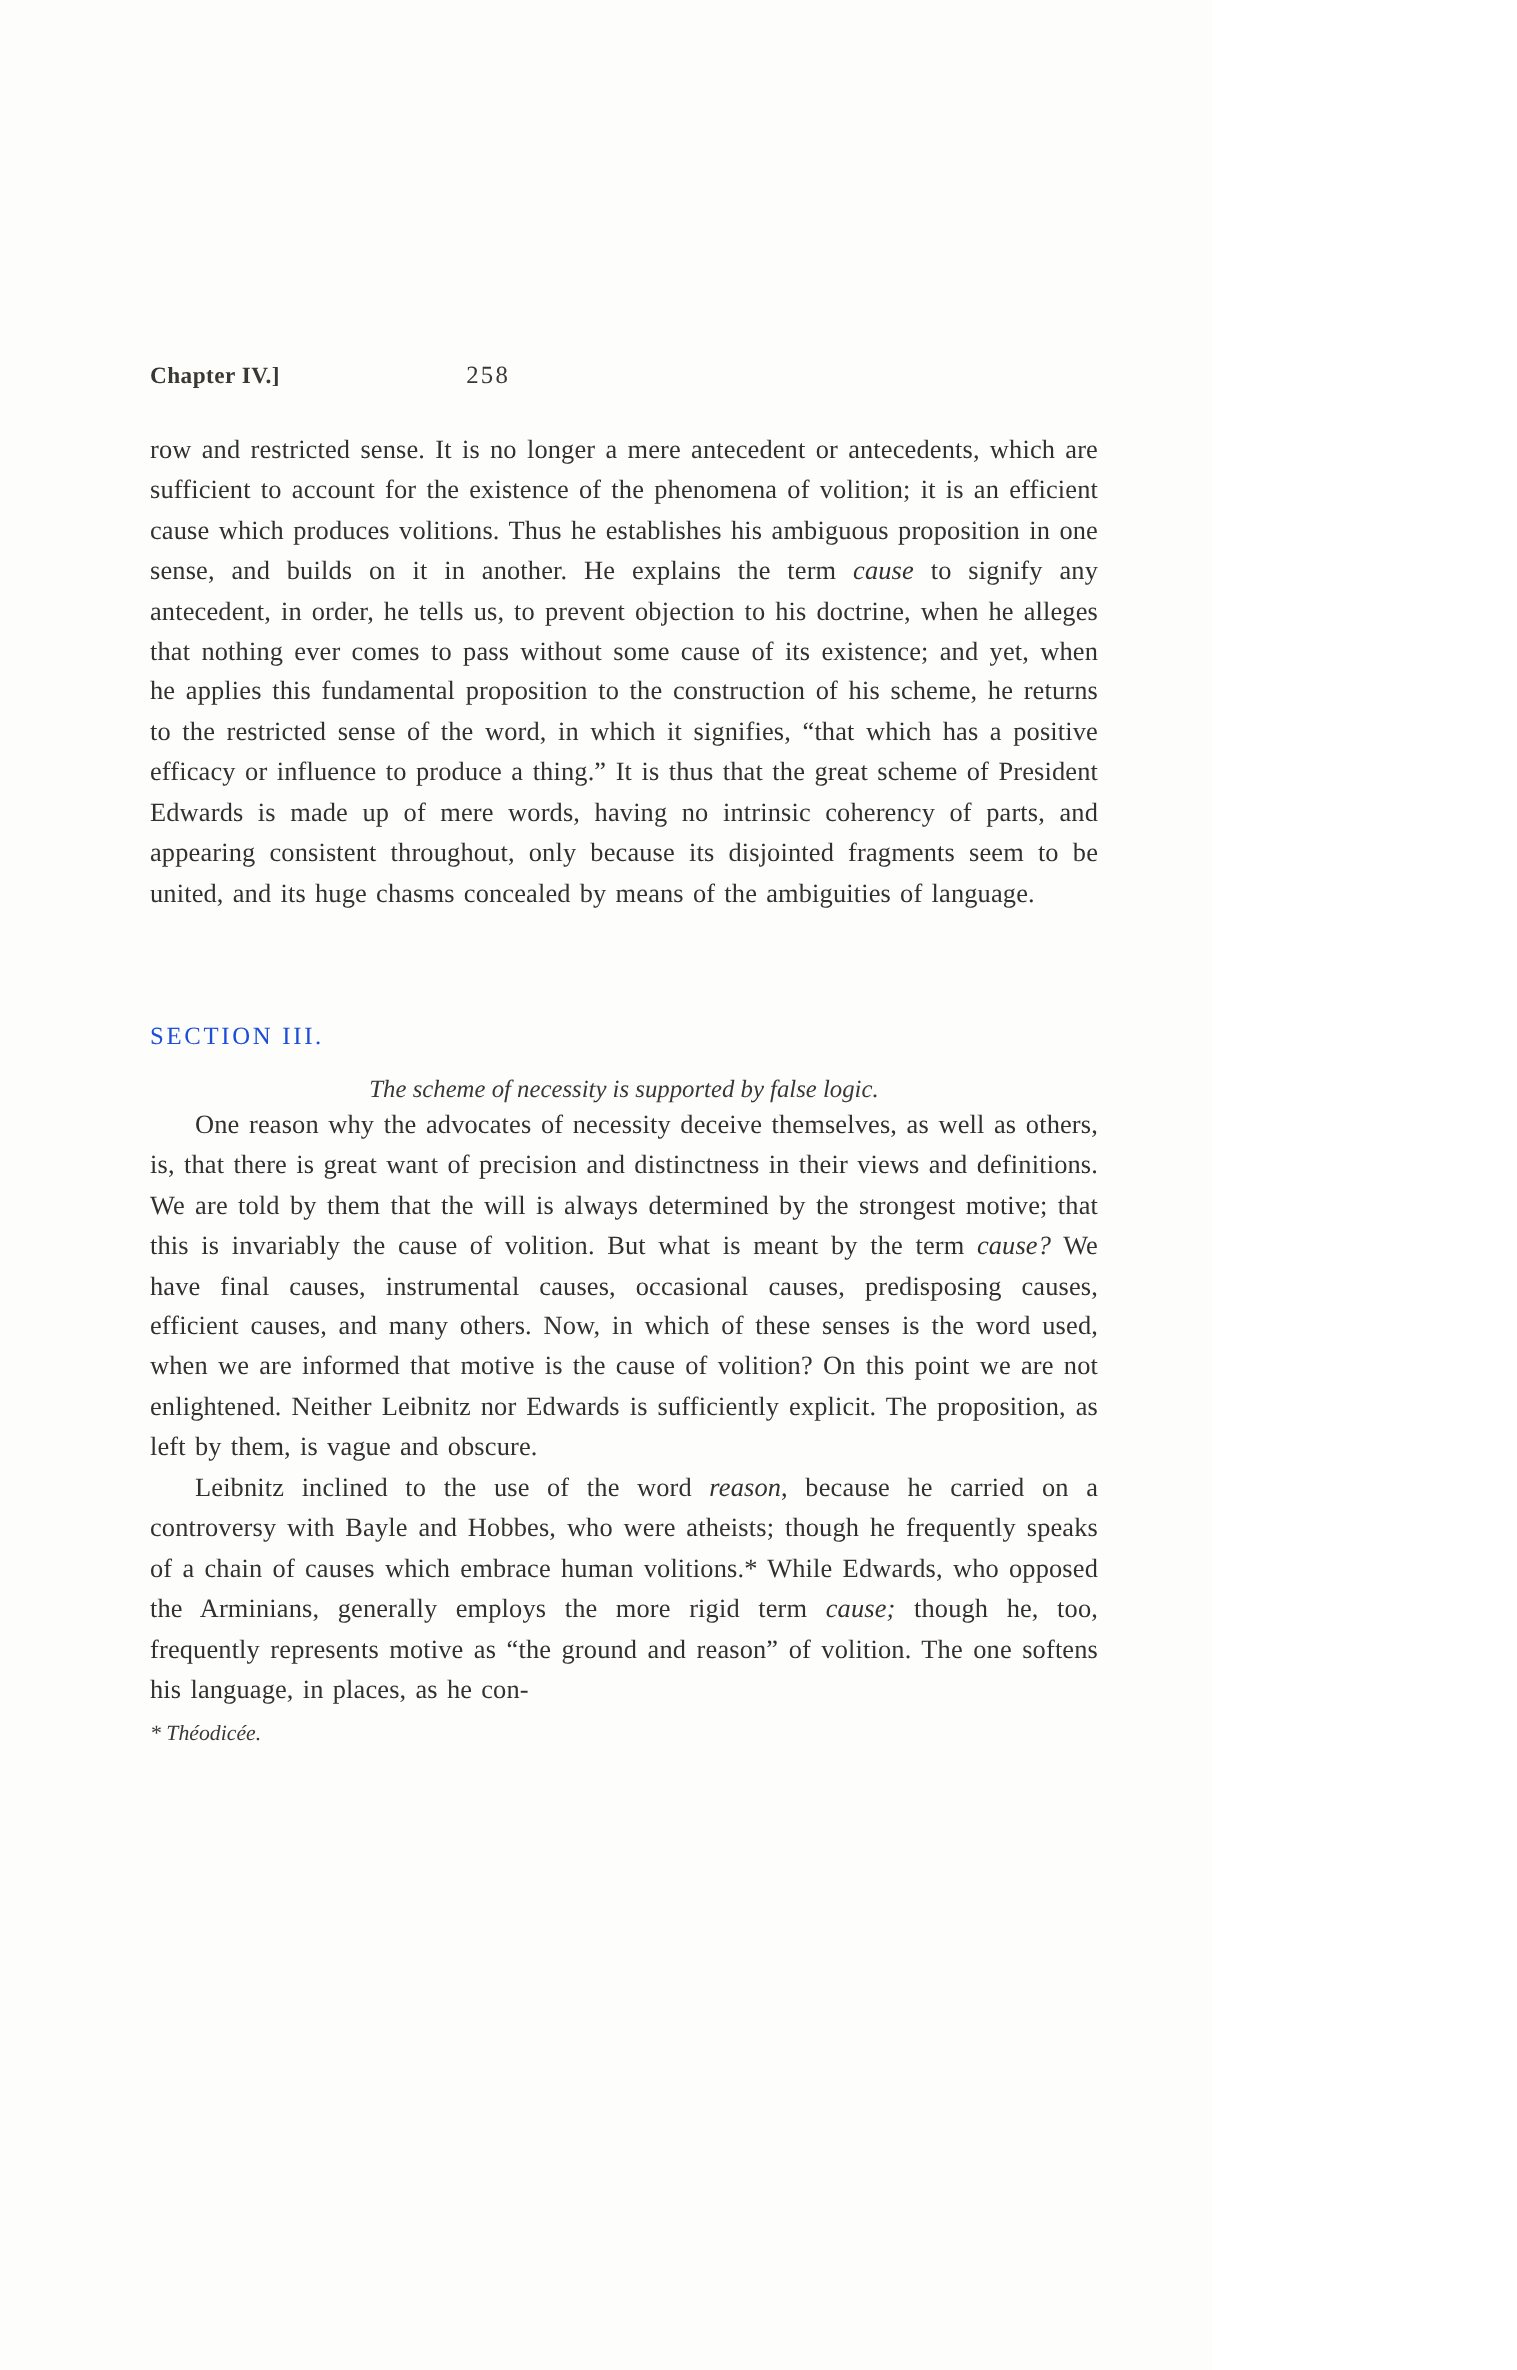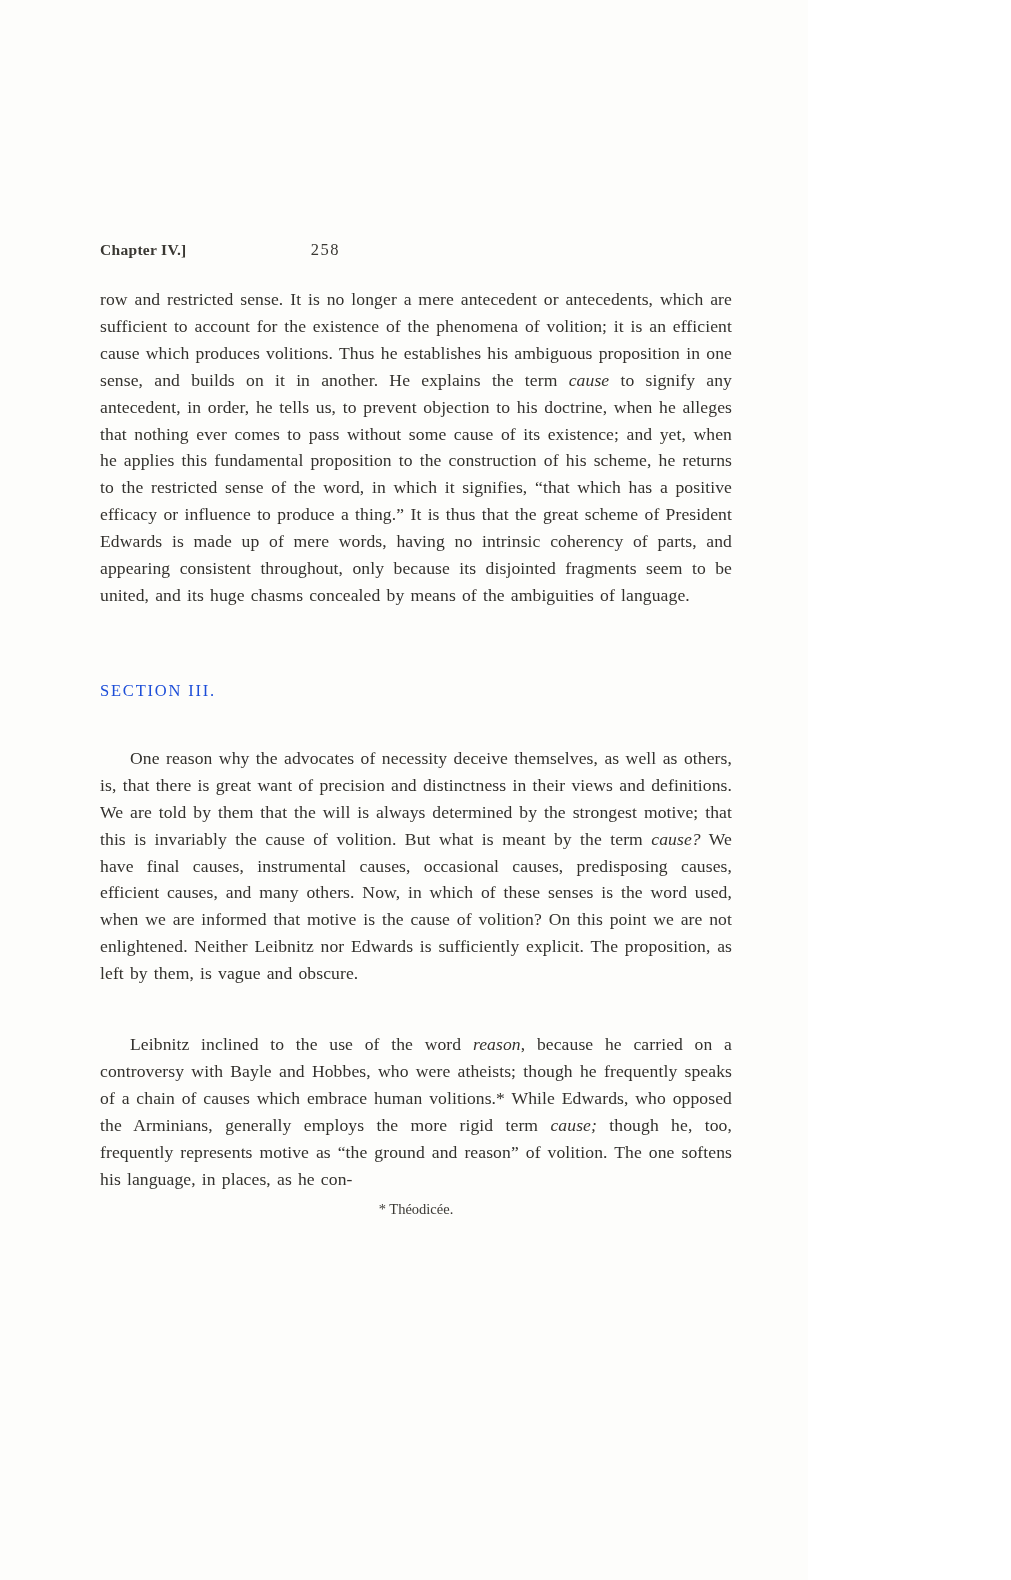--- a/index.html
+++ b/index.html
@@ -100,6 +100,7 @@
     <p class="body-para"><span>row and restricted sense.  It is no longer a mere antecedent or antecedents, which are sufficient to account for the existence of the phenomena of volition; it is an efficient cause which produces volitions.  Thus he establishes his ambiguous proposition in one sense, and builds on it in another.  He explains the term </span><em>cause</em><span> to signify any antecedent, in order, he tells us, to prevent objection to his doctrine, when he alleges that nothing ever comes to pass without some cause of its existence; and yet, when he applies this fundamental proposition to the construction of his scheme, he returns to the restricted sense of the word, in which it signifies, “that which has a positive efficacy or influence to produce a thing.”  It is thus that the great scheme of President Edwards is made up of mere words, having no intrinsic coherency of parts, and appearing consistent throughout, only because its disjointed fragments seem to be united, and its huge chasms concealed by means of the ambiguities of language.</span></p>
 
     <div class="section-heading">SECTION III.</div>
+    <div class="section-subtitle">The scheme of necessity is supported by false logic.</div>
 
     <p class="body-para indent para-spacer"><span>One reason why the advocates of necessity deceive themselves, as well as others, is, that there is great want of precision and distinctness in their views and definitions.  We are told by them that the will is always determined by the strongest motive; that this is invariably the cause of volition.  But what is meant by the term </span><em>cause?</em><span>  We have final causes, instrumental causes, occasional causes, predisposing causes, efficient causes, and many others.  Now, in which of these senses is the word used, when we are informed that motive is the cause of volition?  On this point we are not enlightened.  Neither Leibnitz nor Edwards is sufficiently explicit.  The proposition, as left by them, is vague and obscure.</span></p>
 

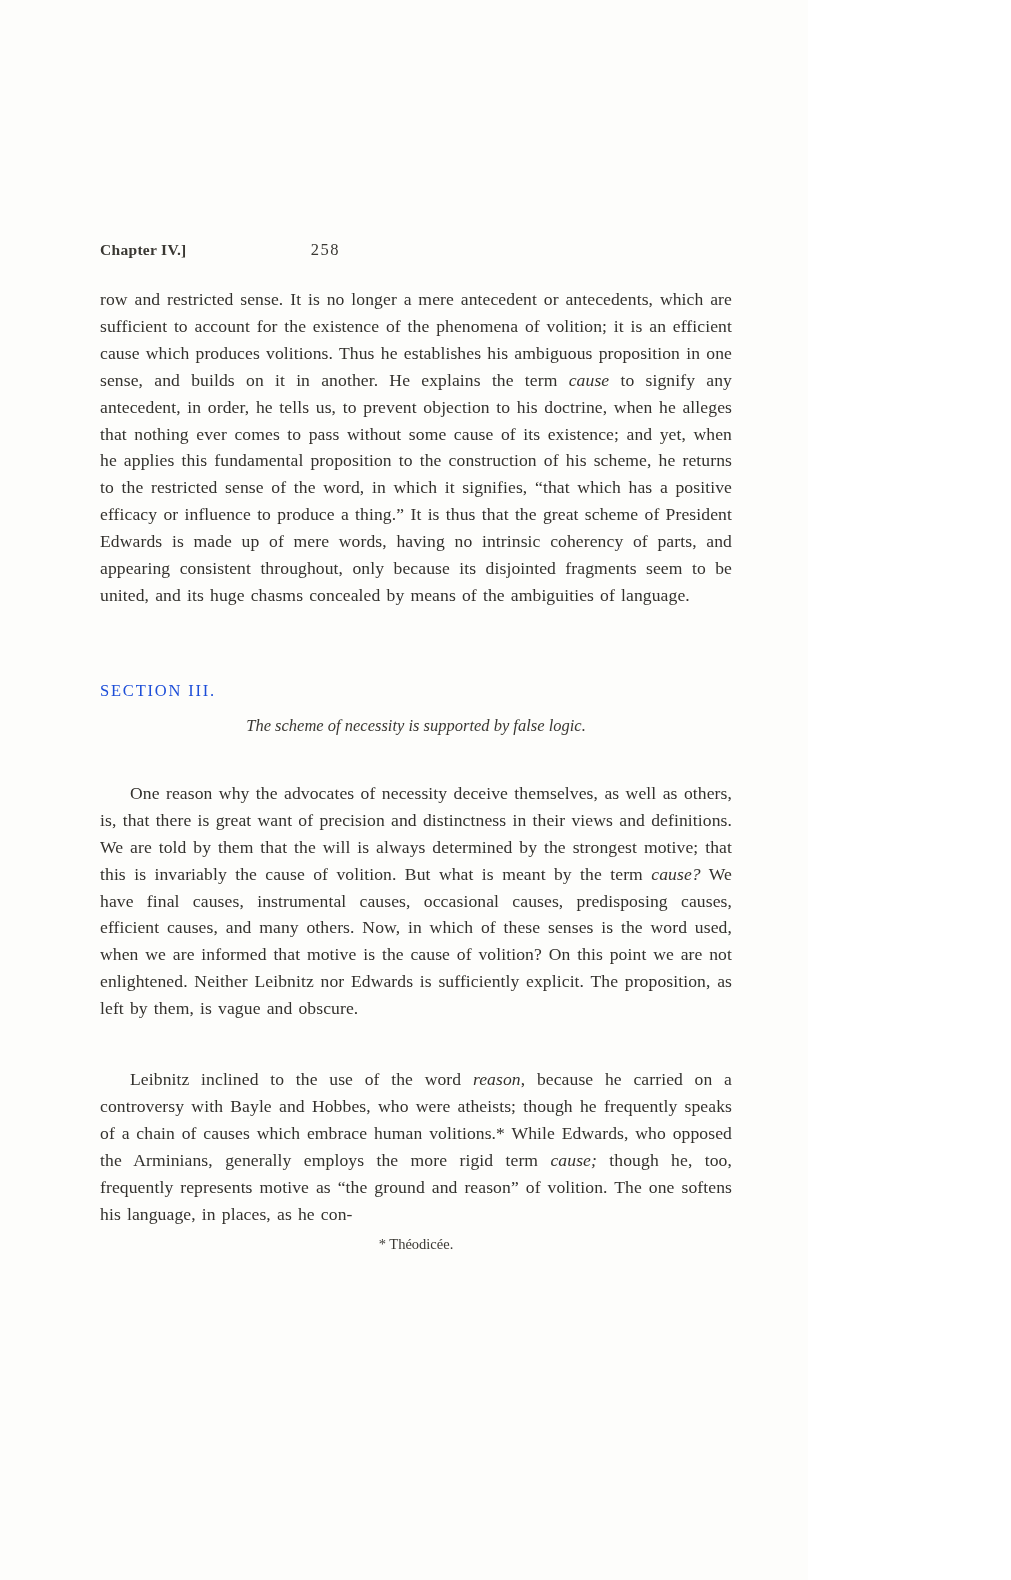--- a/index.html
+++ b/index.html
@@ -61,7 +61,6 @@
   }
   .indent {
     text-indent: 30px;
-    margin-top: 44px;
   }
   .section-heading {
     text-align: left;

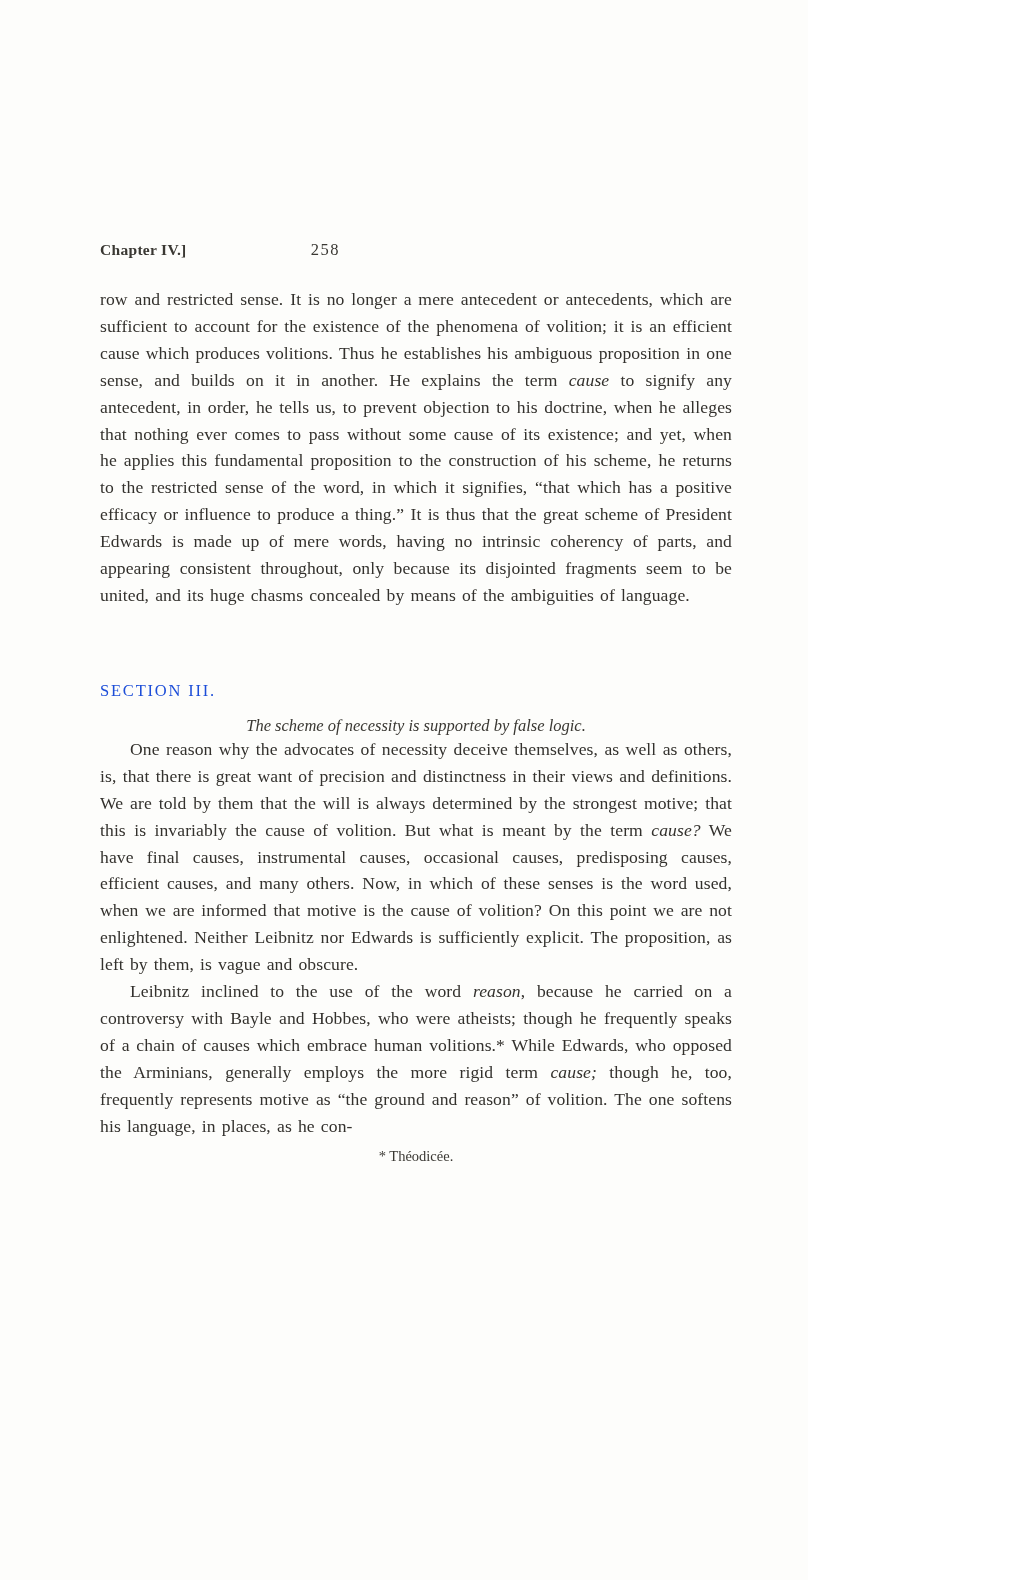--- a/index.html
+++ b/index.html
@@ -79,10 +79,10 @@
   .para-spacer {
   }
   .footnote {
-    text-align: center;
     font-size: 14.5px;
     margin-top: 9px;
     color: #3a3833;
+    font-style: italic;
   }
 </style>
 </head>

